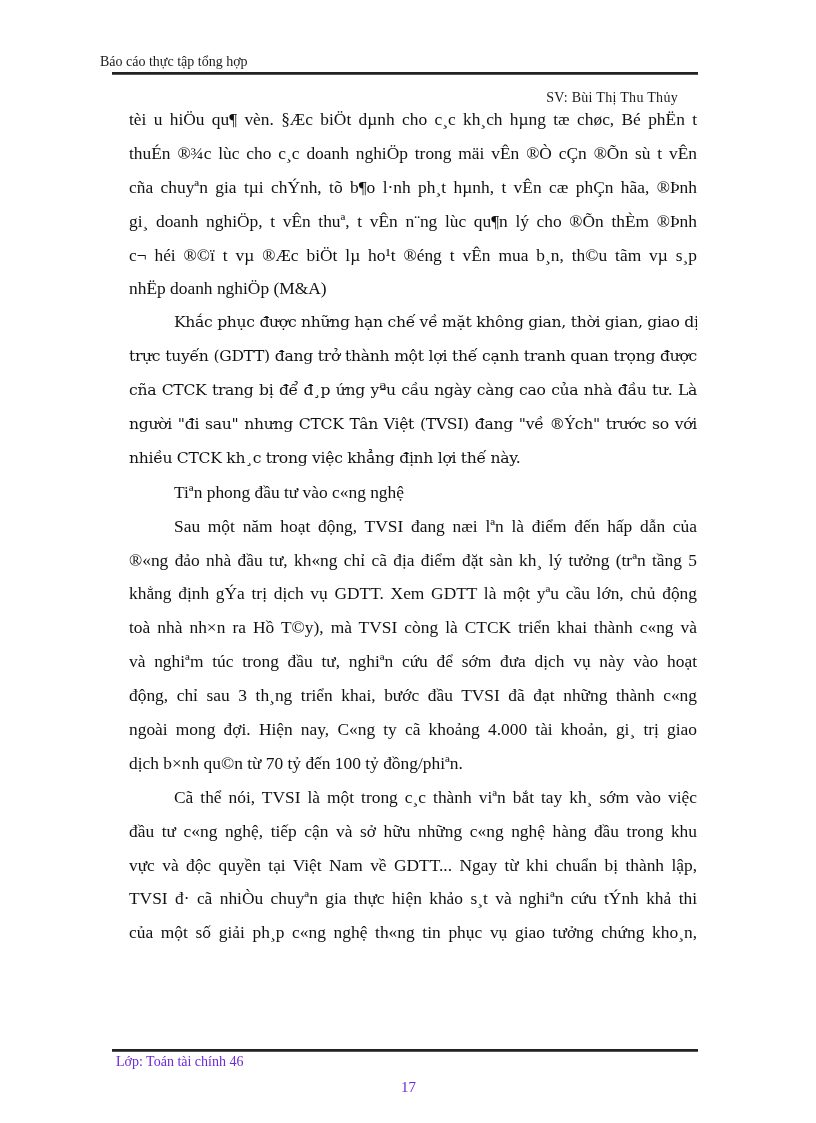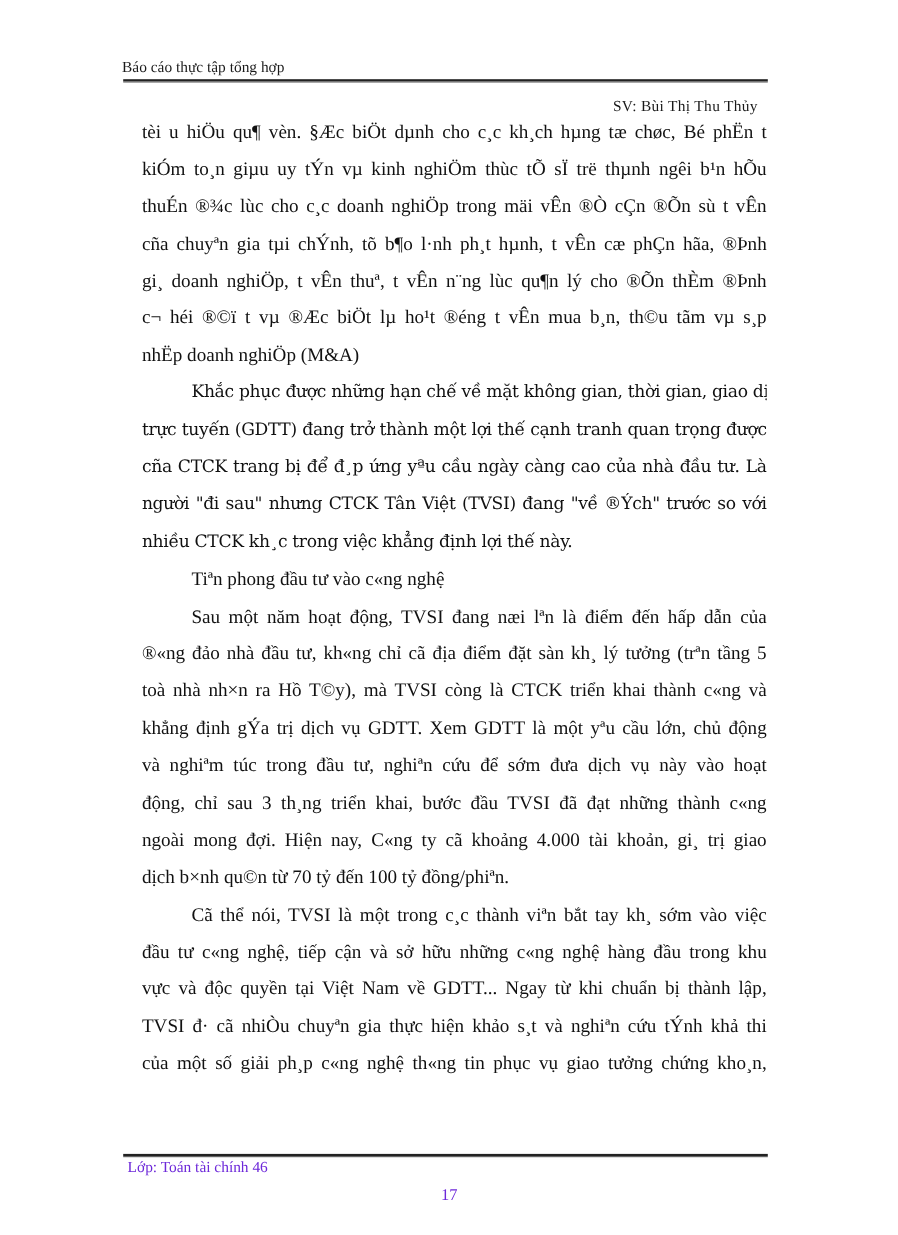--- a/index.html
+++ b/index.html
@@ -17,7 +17,7 @@
     }
     .page-header {
       position: absolute;
-      left: 109px;
+      left: 98px;
       top: 53px;
       width: 584px;
       height: 18px;

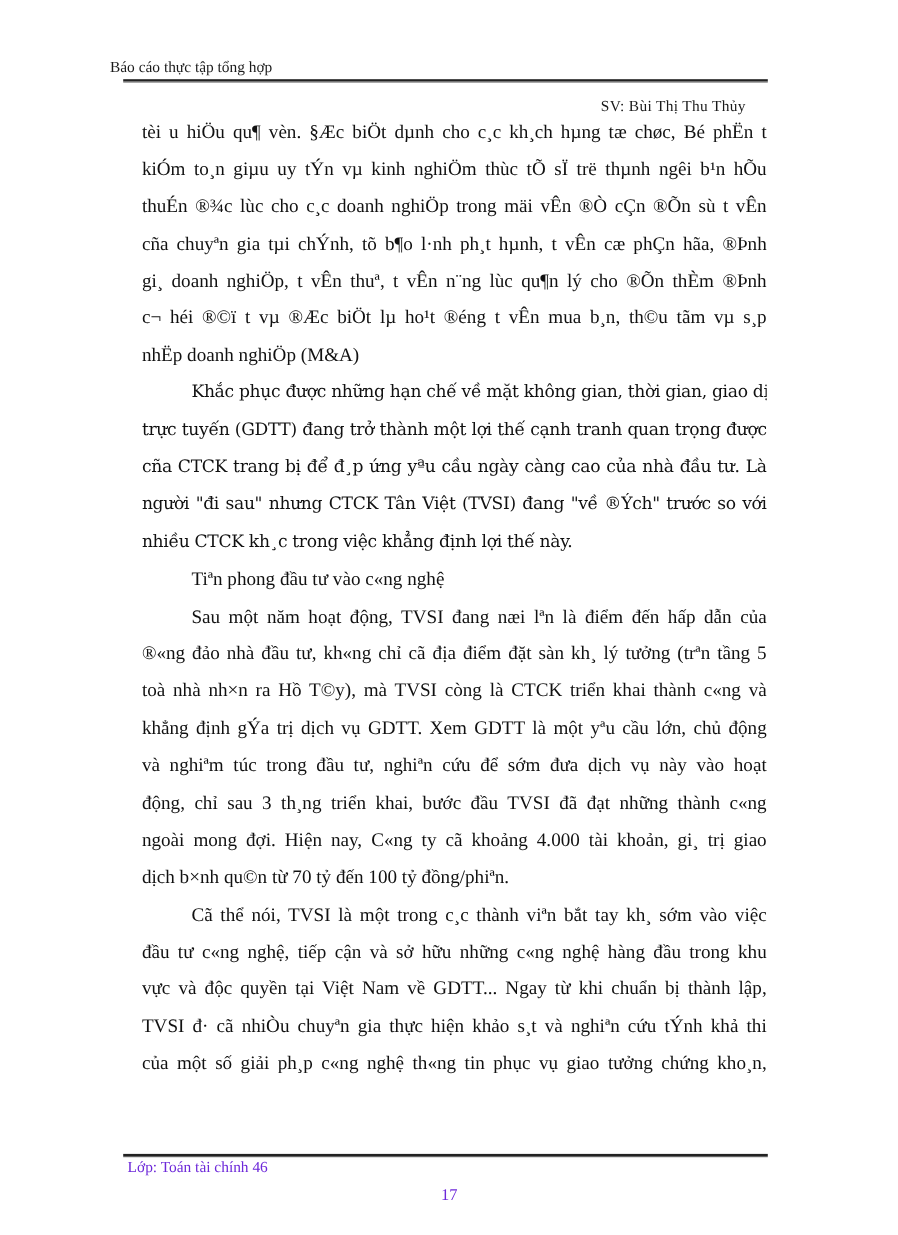--- a/index.html
+++ b/index.html
@@ -95,7 +95,6 @@
 
   <div>
     <span class="line">tèi u  hiÖu qu¶ vèn. §Æc biÖt dµnh cho c¸c kh¸ch hµng tæ chøc, Bé phËn t</span>
-    <span class="line">kiÓm to¸n giµu uy tÝn vµ kinh nghiÖm thùc tÕ sÏ trë thµnh ng­êi  b¹n hÕu</span>
     <span class="line">thuÉn ®¾c lùc cho c¸c doanh nghiÖp trong mäi vÊn ®Ò cÇn ®Õn sù t  vÊn</span>
     <span class="line">cña chuyªn gia tµi chÝnh, tõ b¶o l·nh ph¸t hµnh, t  vÊn cæ phÇn hãa, ®Þnh</span>
     <span class="line">gi¸ doanh nghiÖp, t  vÊn thuª, t  vÊn n¨ng lùc qu¶n lý cho ®Õn thÈm ®Þnh</span>

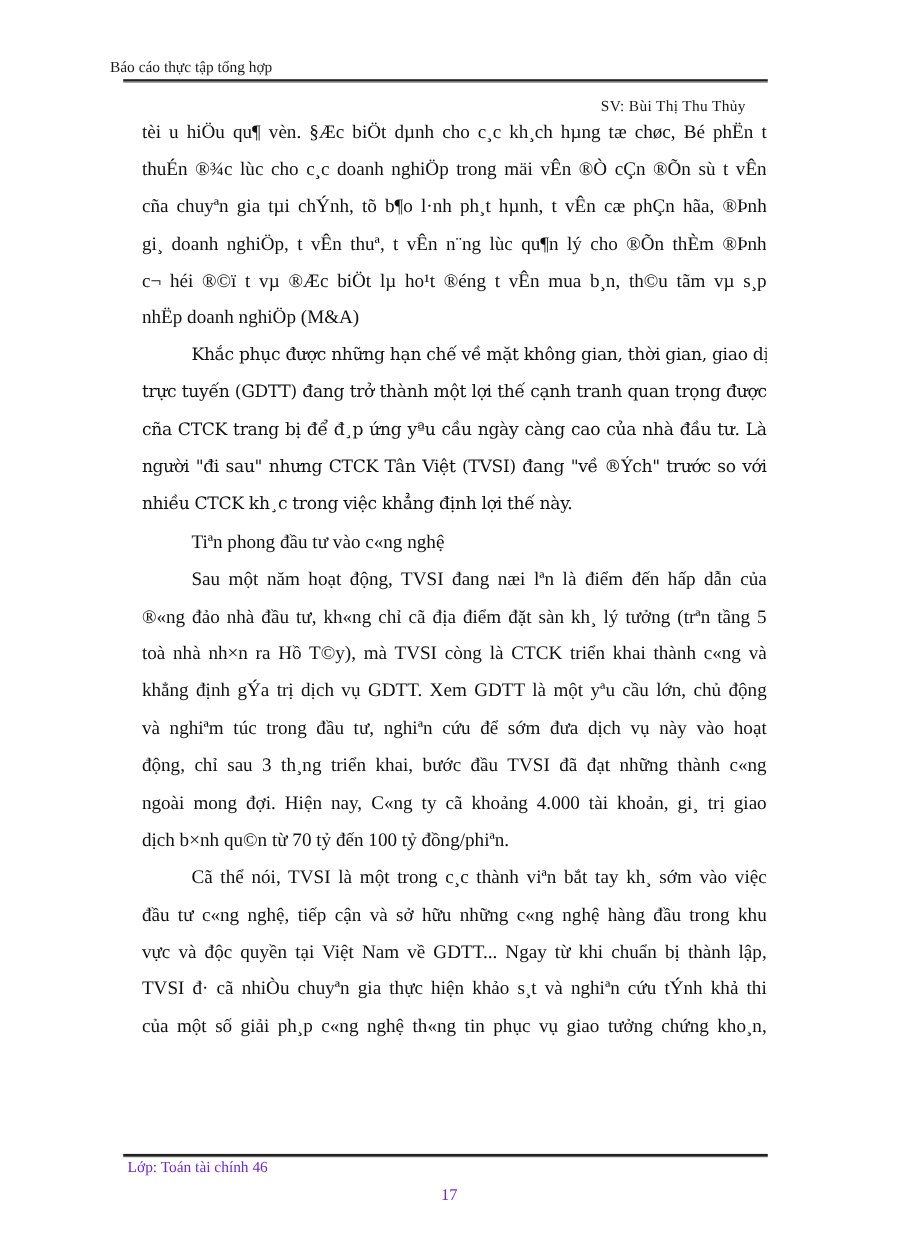--- a/index.html
+++ b/index.html
@@ -117,8 +117,8 @@
   <div>
     <span class="line indent">Sau một năm hoạt động, TVSI đang næi lªn là điểm đến hấp dẫn của</span>
     <span class="line">®«ng đảo nhà đầu tư, kh«ng chỉ cã địa điểm đặt sàn kh¸ lý tưởng (trªn tầng 5</span>
+    <span class="line">khẳng định gÝa trị dịch vụ GDTT. Xem GDTT là một yªu cầu lớn, chủ động</span>
     <span class="line">toà nhà nh×n ra Hồ T©y), mà TVSI còng là CTCK triển khai thành c«ng và</span>
-    <span class="line">khẳng định gÝa trị dịch vụ GDTT. Xem GDTT là một yªu cầu lớn, chủ động</span>
     <span class="line">và nghiªm túc trong đầu tư, nghiªn cứu để sớm đưa dịch vụ này vào hoạt</span>
     <span class="line">động, chỉ sau 3 th¸ng triển khai, bước đầu TVSI đã đạt những thành c«ng</span>
     <span class="line">ngoài mong đợi. Hiện nay, C«ng ty cã khoảng 4.000 tài khoản, gi¸ trị giao</span>

